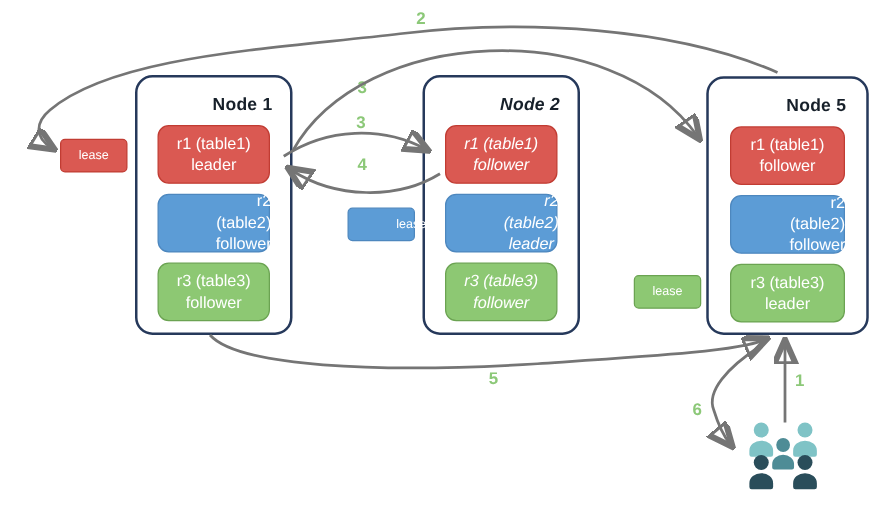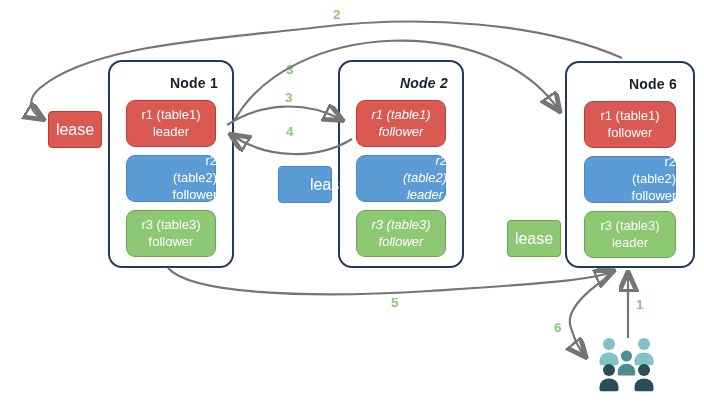--- a/index.html
+++ b/index.html
@@ -114,7 +114,7 @@
   </div>
 
   <div class="node" id="node3">
-    <div class="node-title">Node 6</div>
+    <div class="node-title">Node 5</div>
     <div class="replica red">
       <span>r1 (table1)</span>
       <span>follower</span>

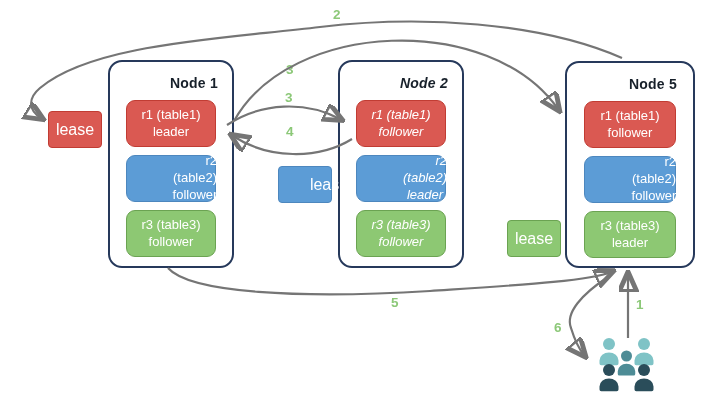--- a/index.html
+++ b/index.html
@@ -38,8 +38,8 @@
   .green { background:var(--green-fill); border:1px solid var(--green-border); }
 
   .lease {
-    position:absolute; width:54px; height:37px; border-radius:4px; z-index:2;
-    color:#fff; font-size:16px; display:flex; align-items:center; justify-content:center;
+    position:absolute; width:54px; height:27px; border-radius:4px; z-index:2;
+    color:#fff; font-size:10px; display:flex; align-items:center; justify-content:center;
   }
   #lease-red   { left:48px;  top:111px; }
   #lease-blue  { left:278px; top:166px; }

